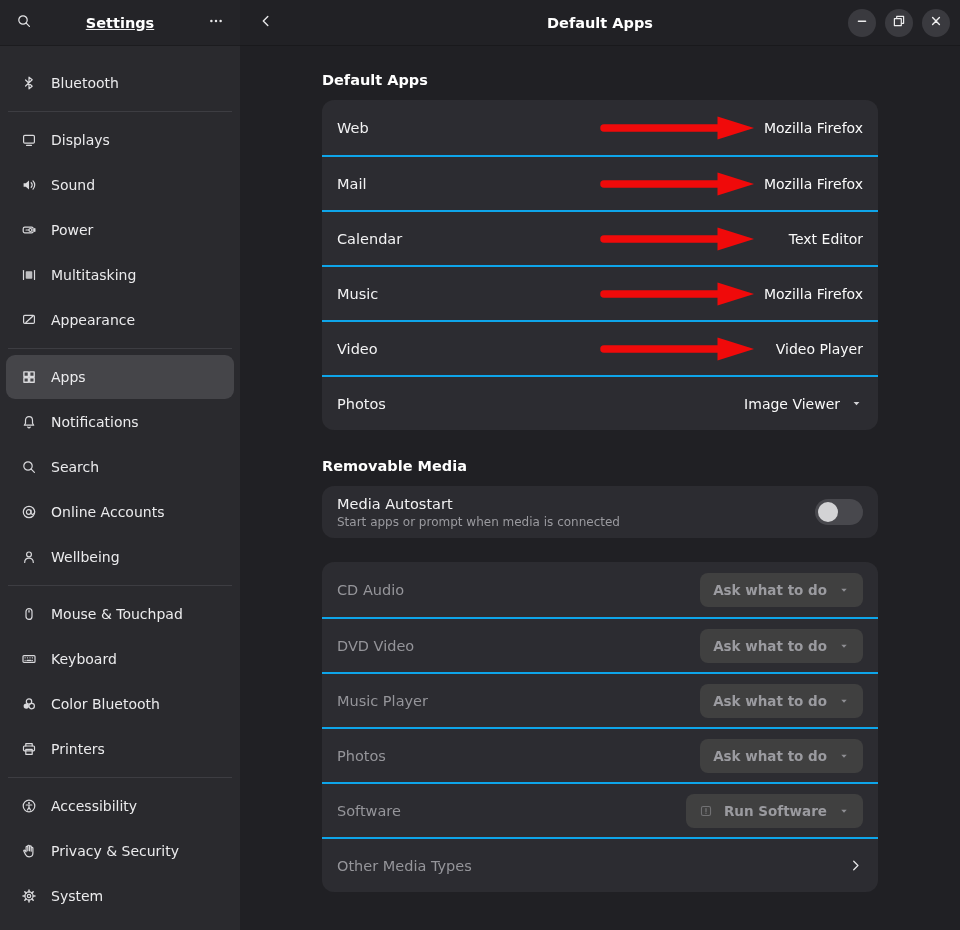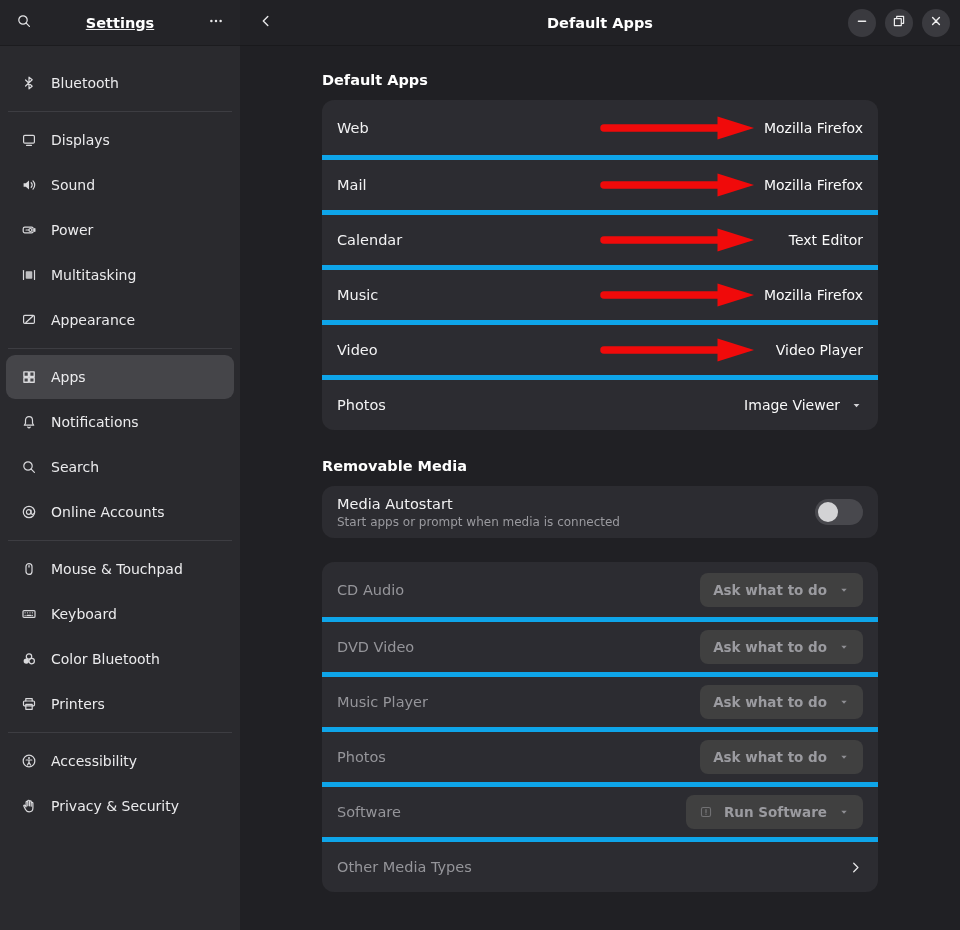--- a/index.html
+++ b/index.html
@@ -53,7 +53,7 @@
   .card { background:#2c2c31; border-radius:12px; overflow:hidden; }
   .card.mb { margin-bottom:24px; }
   .row { height:55px; display:flex; align-items:center; padding:0 15px; position:relative; }
-  .row + .row { border-top:5px solid #0ea5e9;justify-content:space-between; }
+  .row + .row { border-top:2px solid #0ea5e9;justify-content:space-between; }
   .row-label { font-size:14.5px; color:#f2f2f3; }
   .row-value { margin-left:auto; font-size:14px; color:#fafafa; display:flex; align-items:center; gap:10px; }
   .row-value .caret { display:flex; color:#d2d2d5; }

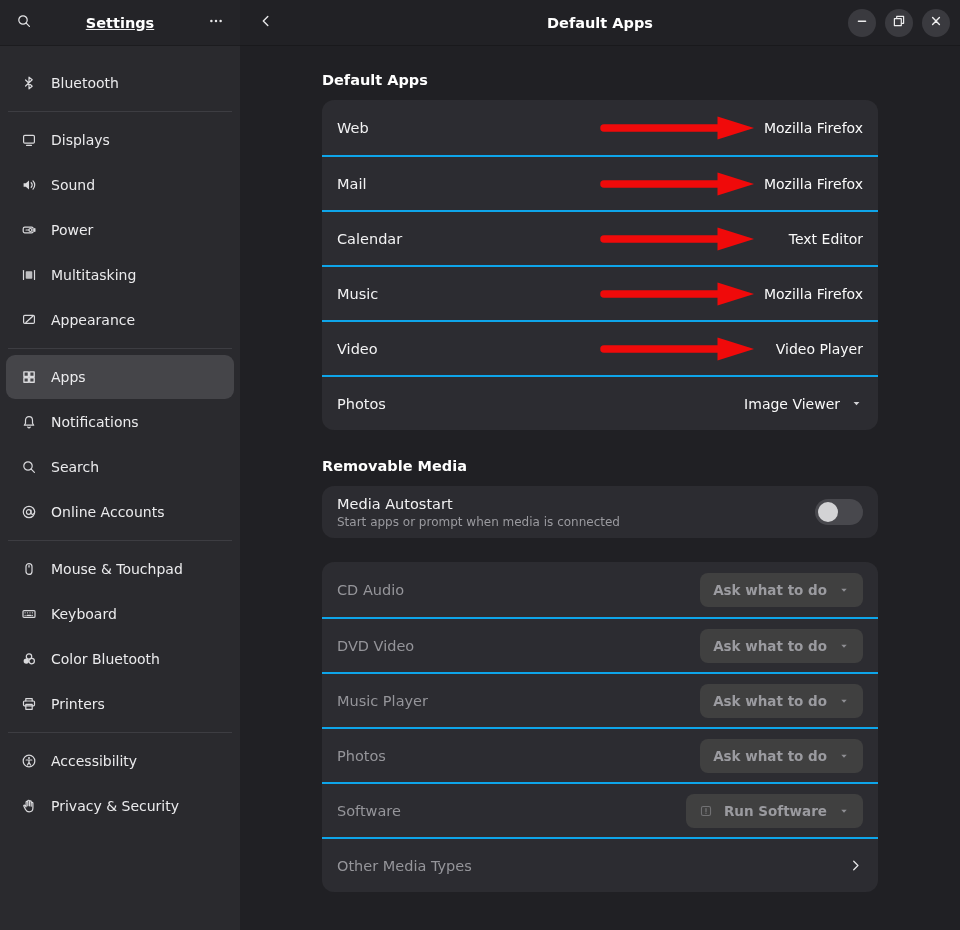--- a/index.html
+++ b/index.html
@@ -197,6 +197,15 @@
           </svg>
         </span>
         <span>Online Accounts</span>
+      </div>
+      <div class="nav-item">
+        <span class="icn">
+          <svg viewBox="0 0 16 16" width="16" height="16" fill="none" stroke="currentColor" stroke-width="1.2" stroke-linecap="round" stroke-linejoin="round">
+            <circle cx="8" cy="5.4" r="2.4"></circle>
+            <path d="M3.7 13.4 C3.7 10.5 5.6 9.1 8 9.1 C10.4 9.1 12.3 10.5 12.3 13.4"></path>
+          </svg>
+        </span>
+        <span>Wellbeing</span>
       </div>
       <div class="nav-divider"></div>
       <div class="nav-item">

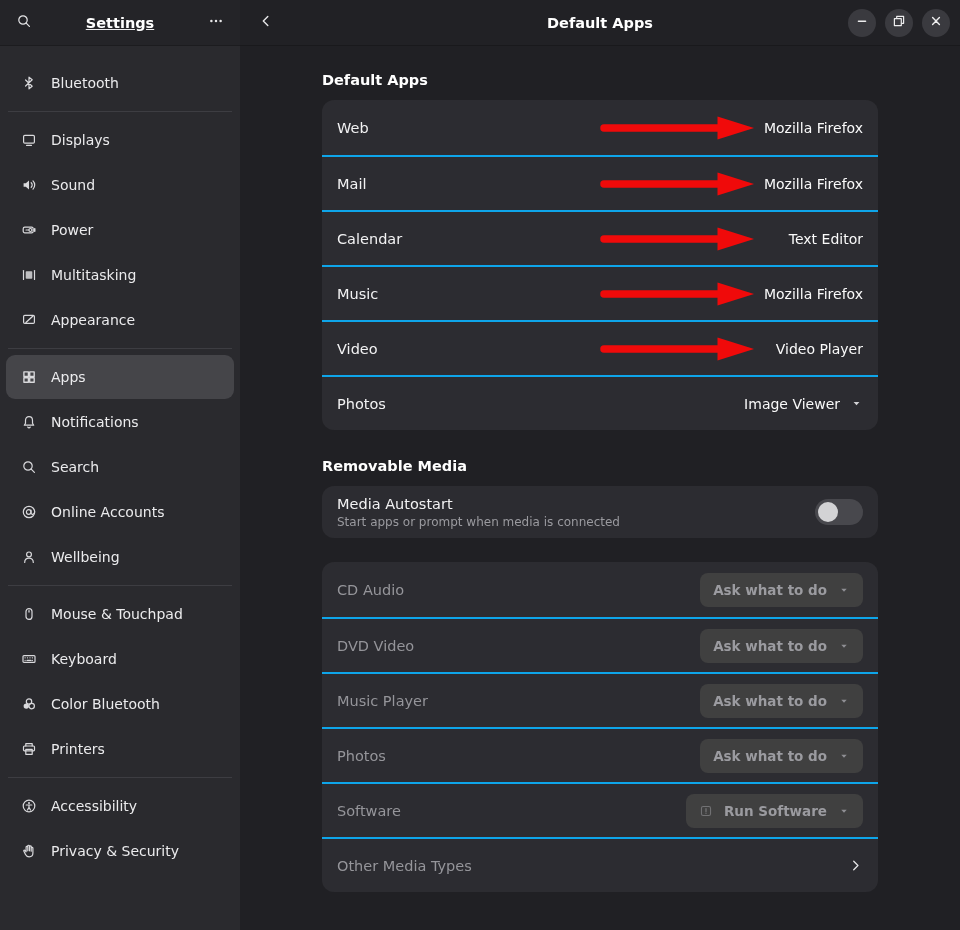--- a/index.html
+++ b/index.html
@@ -264,6 +264,16 @@
           </svg>
         </span>
         <span>Privacy &amp; Security</span>
+      </div>
+      <div class="nav-item">
+        <span class="icn">
+          <svg viewBox="0 0 16 16" width="16" height="16" fill="none" stroke="currentColor" stroke-width="1.2" stroke-linecap="round" stroke-linejoin="round">
+            <circle cx="8" cy="8" r="4.1"></circle>
+            <circle cx="8" cy="8" r="1.7"></circle>
+            <path d="M8 2 L8 3.9 M8 12.1 L8 14 M2 8 L3.9 8 M12.1 8 L14 8 M3.8 3.8 L5.1 5.1 M10.9 10.9 L12.2 12.2 M12.2 3.8 L10.9 5.1 M5.1 10.9 L3.8 12.2" stroke-width="1.5"></path>
+          </svg>
+        </span>
+        <span>System</span>
       </div>
     </nav>
 </aside>

